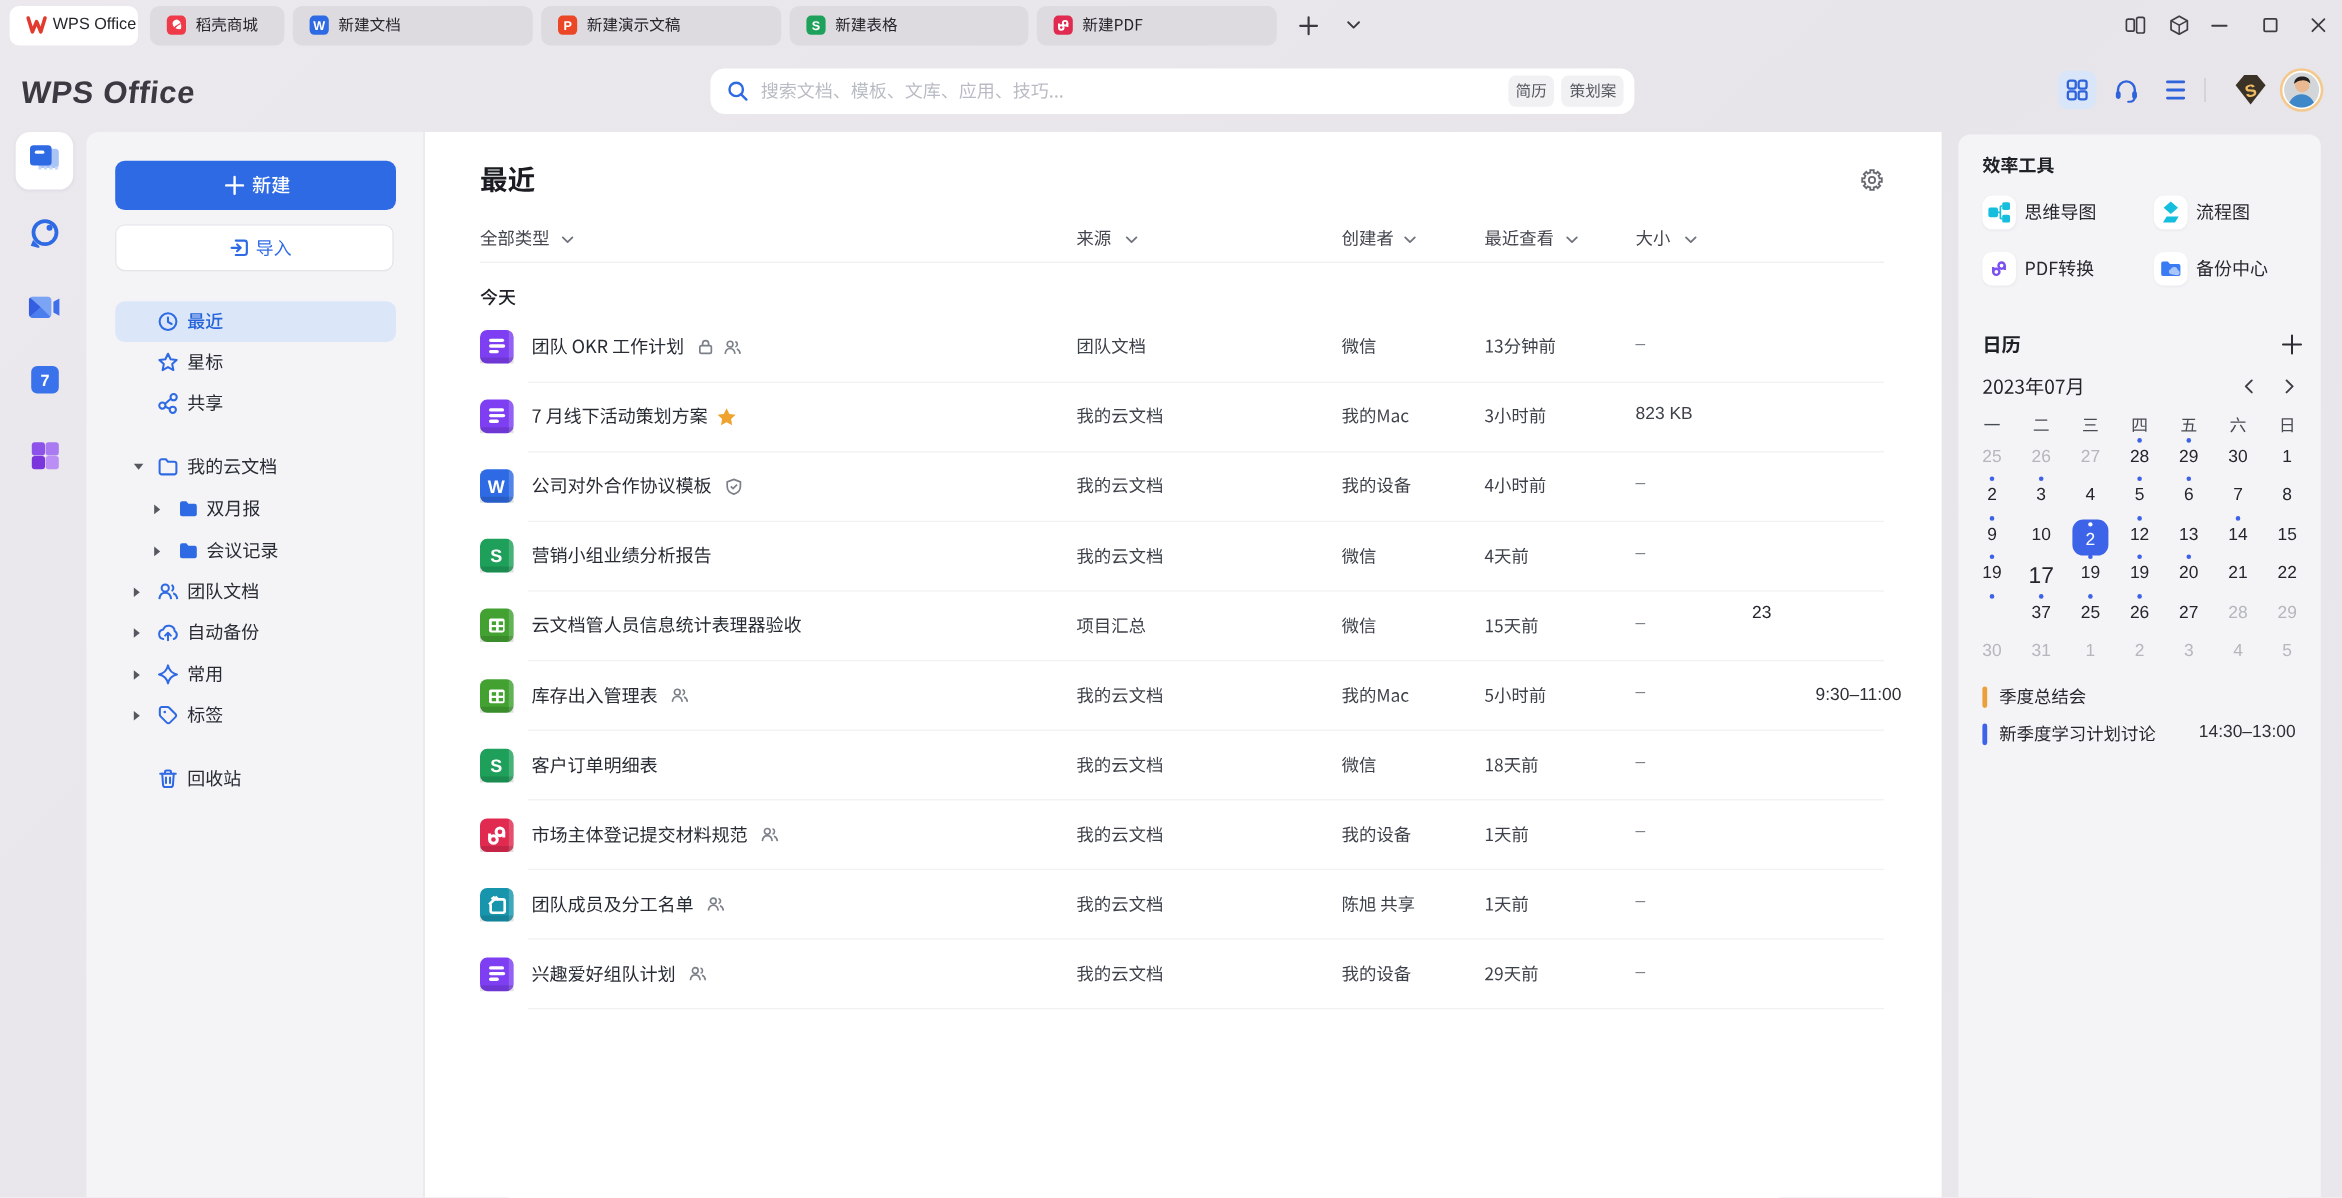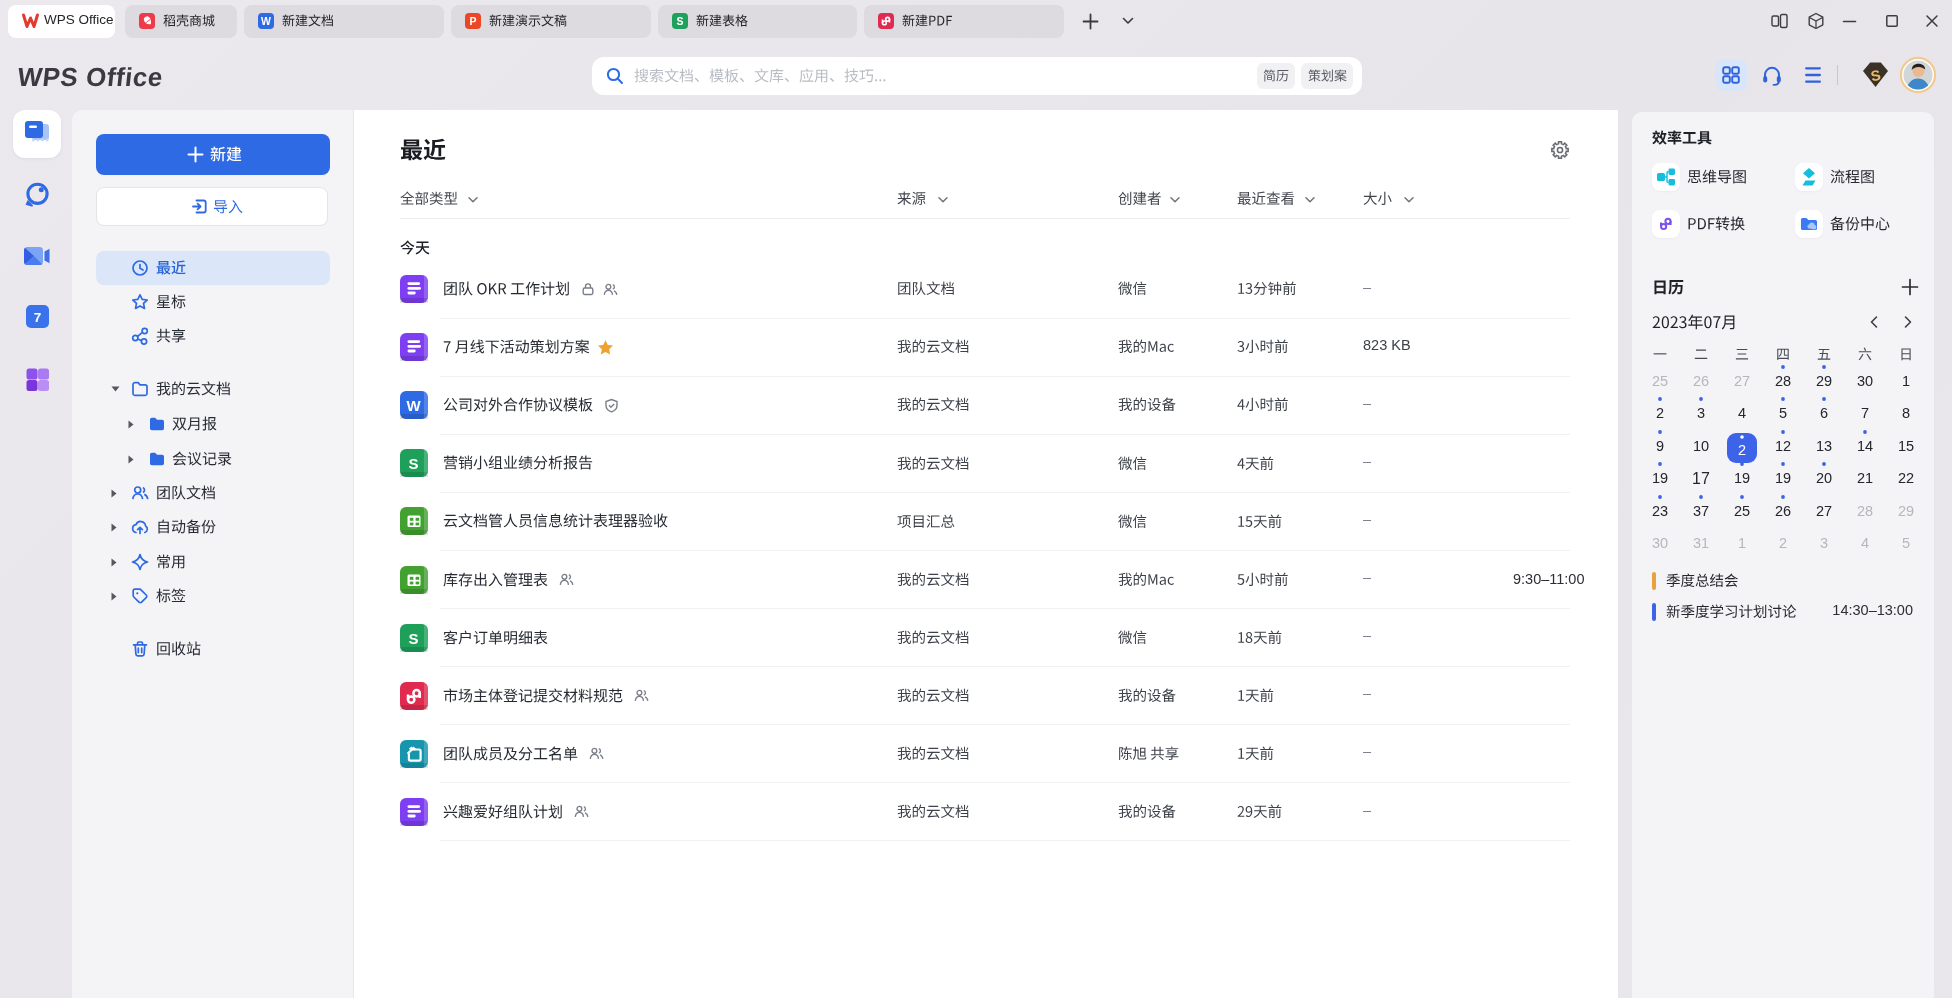--- a/index.html
+++ b/index.html
@@ -1384,7 +1384,7 @@
 <svg class="i" style="left:1658.0px;top:462.0px" width="4" height="4" viewBox="0 0 4 4">
     <circle cx="2" cy="2" r="1.9" fill="#3b62e8"></circle>
   </svg>
-<div class="lt" style="left:1501.0px;top:470.1px;width:400px;text-align:center;font-size:16px;color:#23262c;font-weight:400;letter-spacing:0px;font-family:'Liberation Sans', sans-serif">17</div>
+<div class="lt" style="left:1501.0px;top:470.1px;width:400px;text-align:center;font-size:19px;color:#23262c;font-weight:400;letter-spacing:0px;font-family:'Liberation Sans', sans-serif">17</div>
 <div class="lt" style="left:1542.0px;top:470.1px;width:400px;text-align:center;font-size:14.5px;color:#23262c;font-weight:400;letter-spacing:0px;font-family:'Liberation Sans', sans-serif">19</div>
 <svg class="i" style="left:1740.0px;top:462.0px" width="4" height="4" viewBox="0 0 4 4">
     <circle cx="2" cy="2" r="1.9" fill="#3b62e8"></circle>

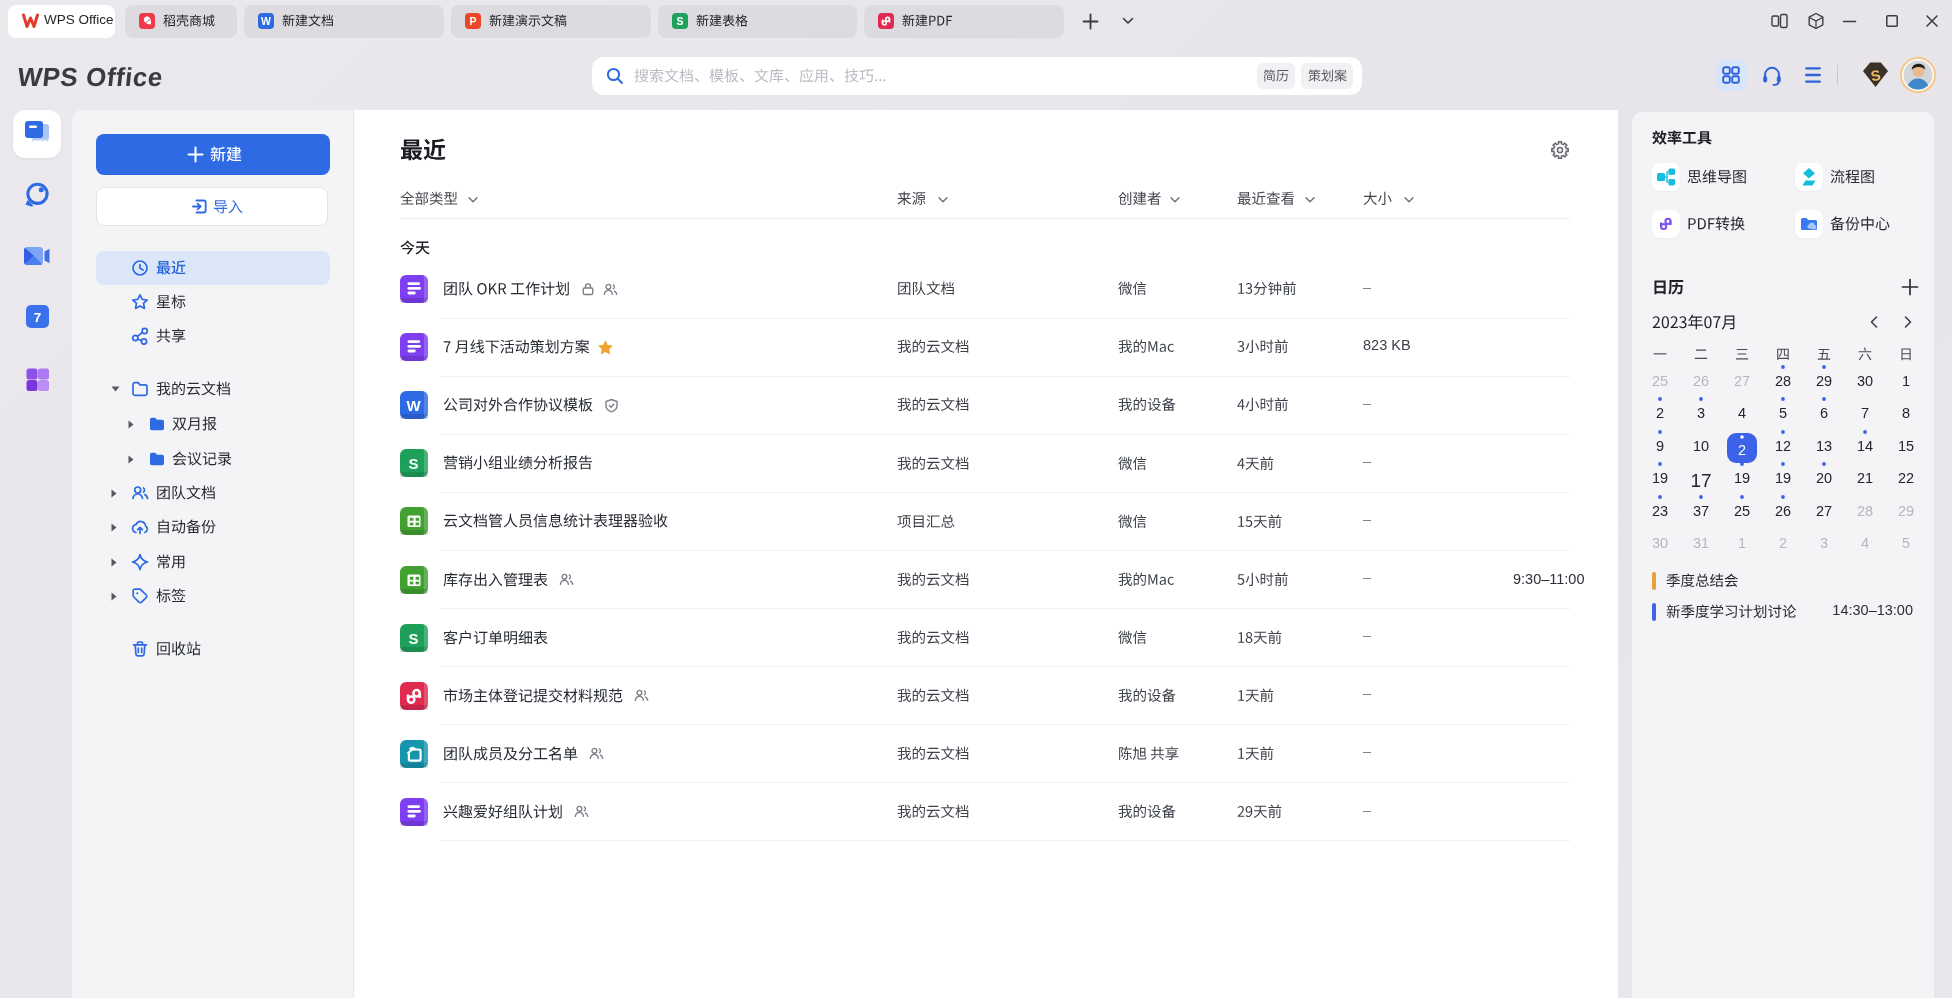--- a/index.html
+++ b/index.html
@@ -1399,7 +1399,7 @@
   </svg>
 <div class="lt" style="left:1665.0px;top:470.1px;width:400px;text-align:center;font-size:14.5px;color:#23262c;font-weight:400;letter-spacing:0px;font-family:'Liberation Sans', sans-serif">21</div>
 <div class="lt" style="left:1706.0px;top:470.1px;width:400px;text-align:center;font-size:14.5px;color:#23262c;font-weight:400;letter-spacing:0px;font-family:'Liberation Sans', sans-serif">22</div>
-<div class="lt" style="left:1460.0px;top:502.6px;width:400px;text-align:center;font-size:14.5px;color:#23262c;font-weight:400;letter-spacing:0px;font-family:'Liberation Sans', sans-serif">23</div>
+<div class="lt" style="left:1460.0px;top:502.6px;width:400px;text-align:left;font-size:14.5px;color:#23262c;font-weight:400;letter-spacing:0px;font-family:'Liberation Sans', sans-serif">23</div>
 <svg class="i" style="left:1658.0px;top:494.5px" width="4" height="4" viewBox="0 0 4 4">
     <circle cx="2" cy="2" r="1.9" fill="#3b62e8"></circle>
   </svg>

